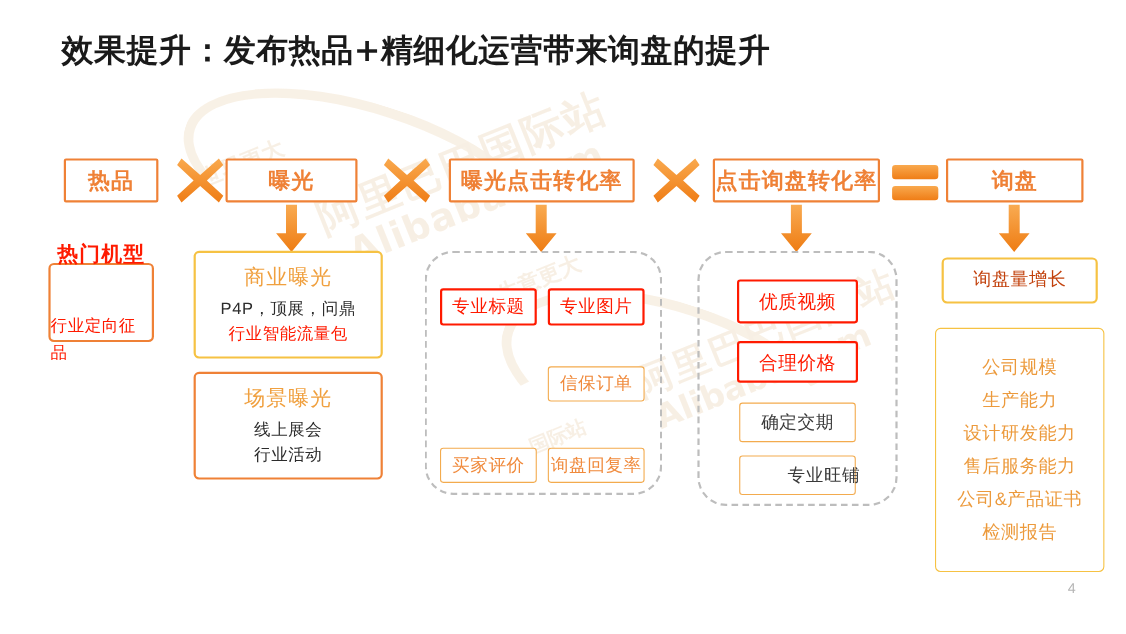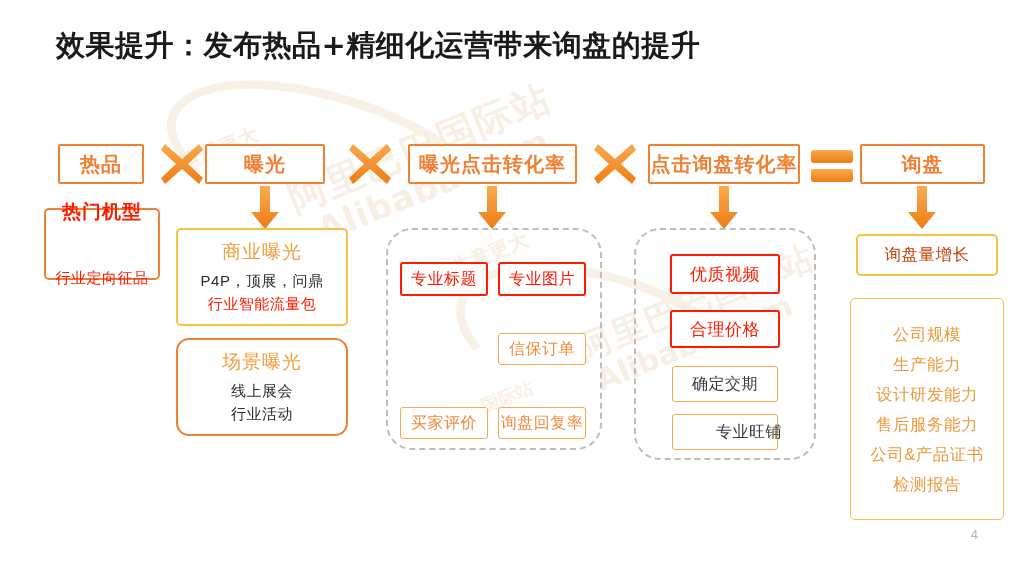--- a/index.html
+++ b/index.html
@@ -189,7 +189,7 @@
     </svg>
   </div>
 
-  <div class="card deep-bd" style="left:44px;top:208px;width:116px;height:72px;gap:37px;">
+  <div class="card deep-bd" style="left:44px;top:239px;width:96px;height:72px;gap:37px;">
     <div class="c-title" style="color:#ff1a00;font-weight:bold;">热门机型</div>
     <div class="c-line" style="color:#ff1a00;">行业定向征品</div>
   </div>

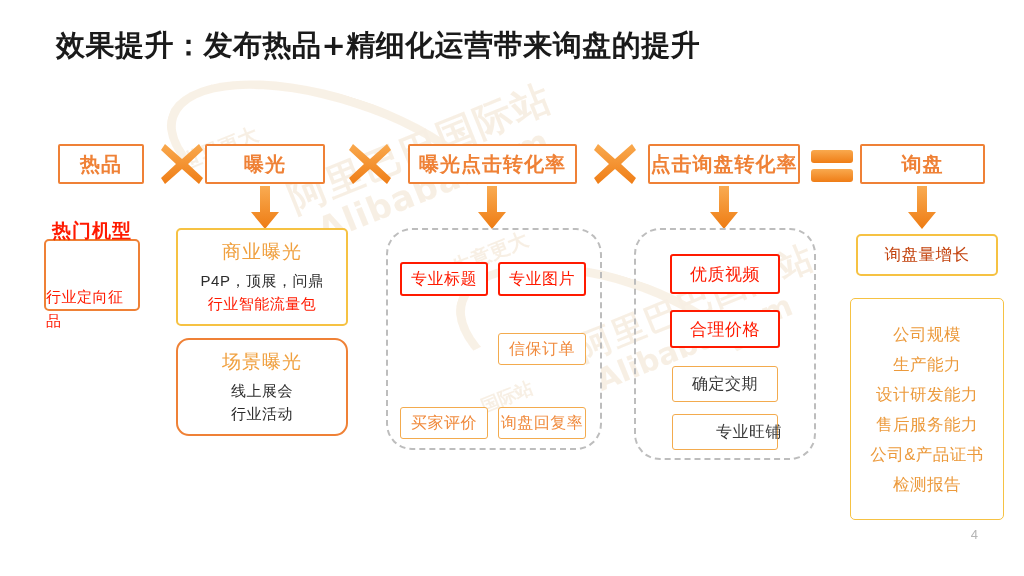--- a/index.html
+++ b/index.html
@@ -200,7 +200,7 @@
     <div class="c-line" style="color:#ff1a00;">行业智能流量包</div>
   </div>
 
-  <div class="card deep-bd" style="left:176px;top:338px;width:172px;height:98px;border-radius:13px;">
+  <div class="card deep-bd" style="left:176px;top:338px;width:172px;height:98px;">
     <div class="c-title" style="color:#f0a03f;">场景曝光</div>
     <div class="c-line" style="color:#2c2c2c;">线上展会</div>
     <div class="c-line" style="color:#2c2c2c;">行业活动</div>

